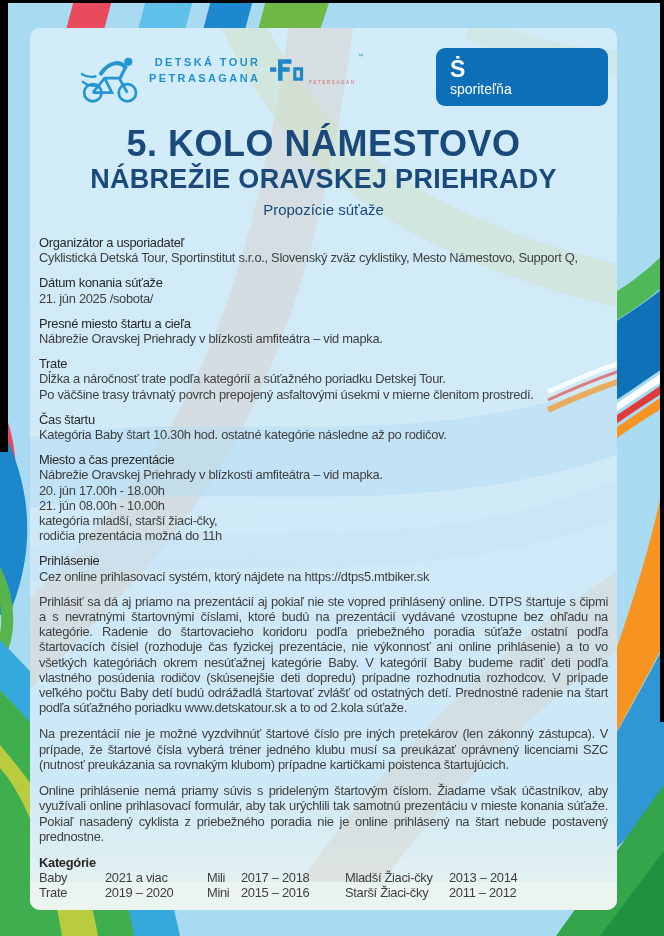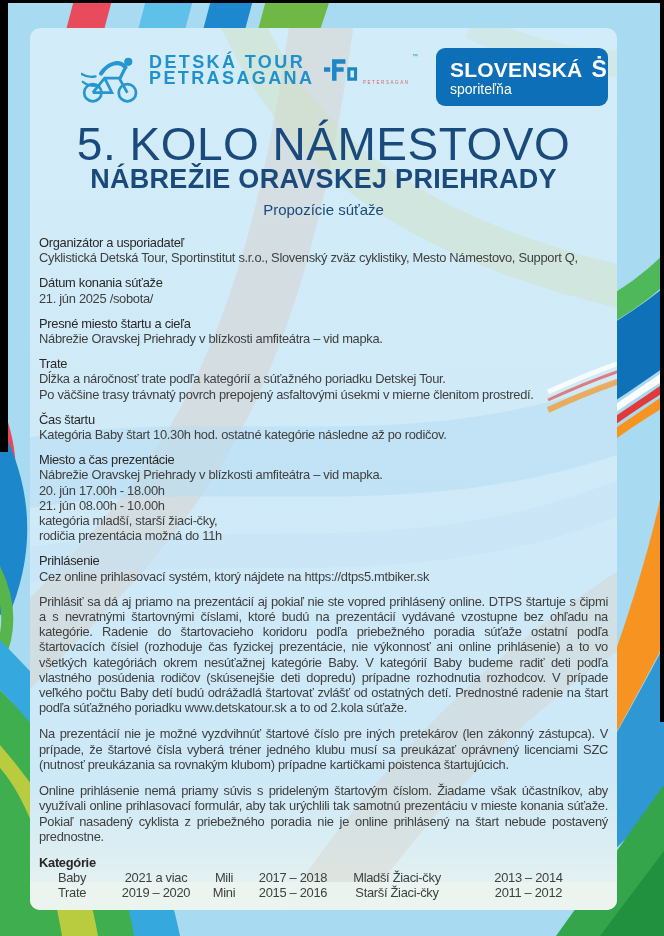--- a/index.html
+++ b/index.html
@@ -15,7 +15,7 @@
   
   .header{display:flex;justify-content:space-between;align-items:flex-start;margin-top:20px;height:64px;}
   .brand{display:flex;align-items:flex-start;margin-left:42px;margin-top:6px;}
-  .brand-text{margin-left:8px;color:#2191cd;font-weight:bold;font-size:18px;line-height:16px;letter-spacing:2.4px;white-space:nowrap;}
+  .brand-text{margin-left:8px;color:#2191cd;font-weight:bold;font-size:11px;line-height:16px;letter-spacing:2.4px;white-space:nowrap;text-align:right;}
   .monogram-wrap{margin-left:10px;margin-top:2px;text-align:center;position:relative;}
   .tm{position:absolute;top:-3px;right:-8px;font-size:6px;color:#2191cd;}
   .mono-caption{font-size:4.5px;color:#d06a6a;letter-spacing:1.6px;margin-top:1px;}

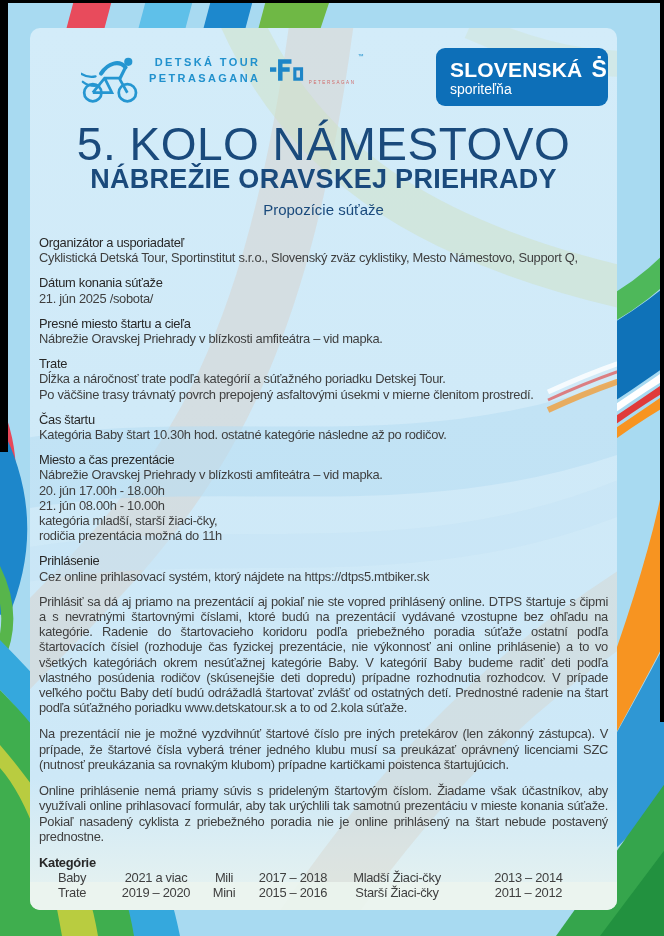--- a/index.html
+++ b/index.html
@@ -140,7 +140,6 @@
 
       <div class="sponsor">
         <div class="sponsor-row">
-          <span class="sponsor-name">SLOVENSKÁ</span>
           <span class="s-mark">Ṡ</span>
         </div>
         <div class="sponsor-sub">sporiteľňa</div>

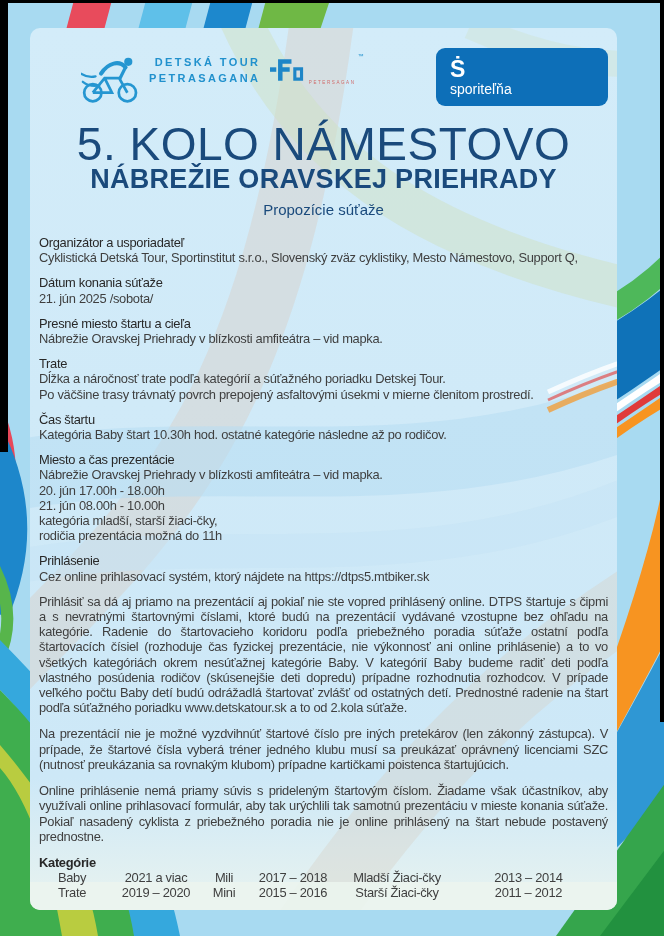--- a/index.html
+++ b/index.html
@@ -27,7 +27,7 @@
   .sponsor-sub{font-size:14px;margin-top:-2px;}
   
   .title-block{text-align:center;margin-top:12px;color:#1a4a7c;}
-  .title1{font-size:46px;font-weight:400;letter-spacing:.5px;line-height:40px;}
+  .title1{font-size:36px;font-weight:700;letter-spacing:.5px;line-height:40px;}
   .title2{font-size:27px;font-weight:800;letter-spacing:.3px;line-height:31px;}
   .subtitle{font-size:15px;line-height:20px;margin-top:5px;}
   

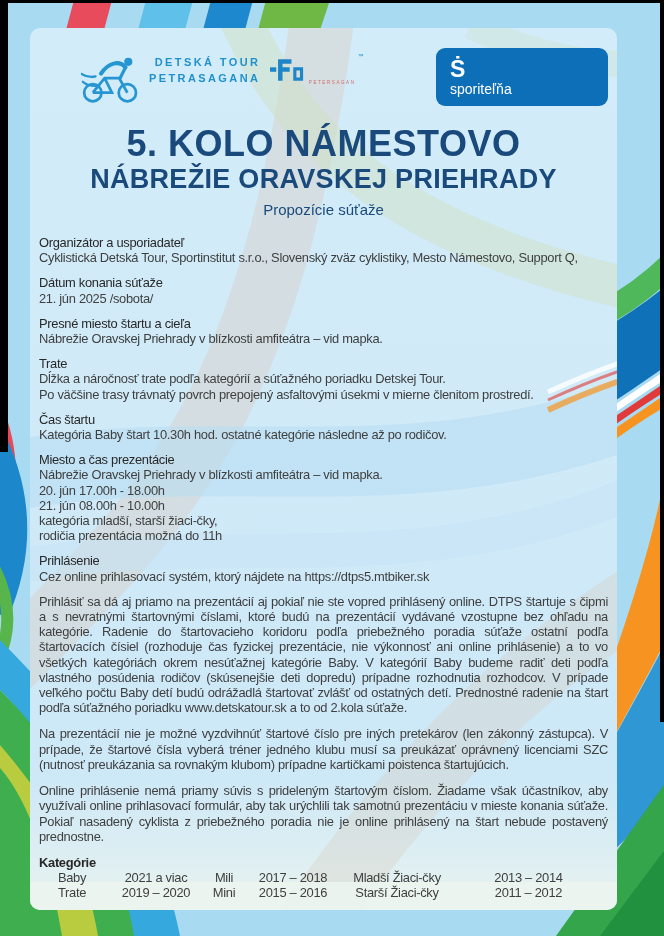--- a/index.html
+++ b/index.html
@@ -40,7 +40,7 @@
   .cats{margin-top:11px;}
   .cats .heading{font-weight:bold;color:#282828;display:block;}
   .cat-grid{display:grid;grid-template-columns:66px 102px 34px 104px 104px auto;}
-  .cat-grid span{display:block;text-align:center;}
+  .cat-grid span{display:block;}
 </style>
 </head>
 <body>

